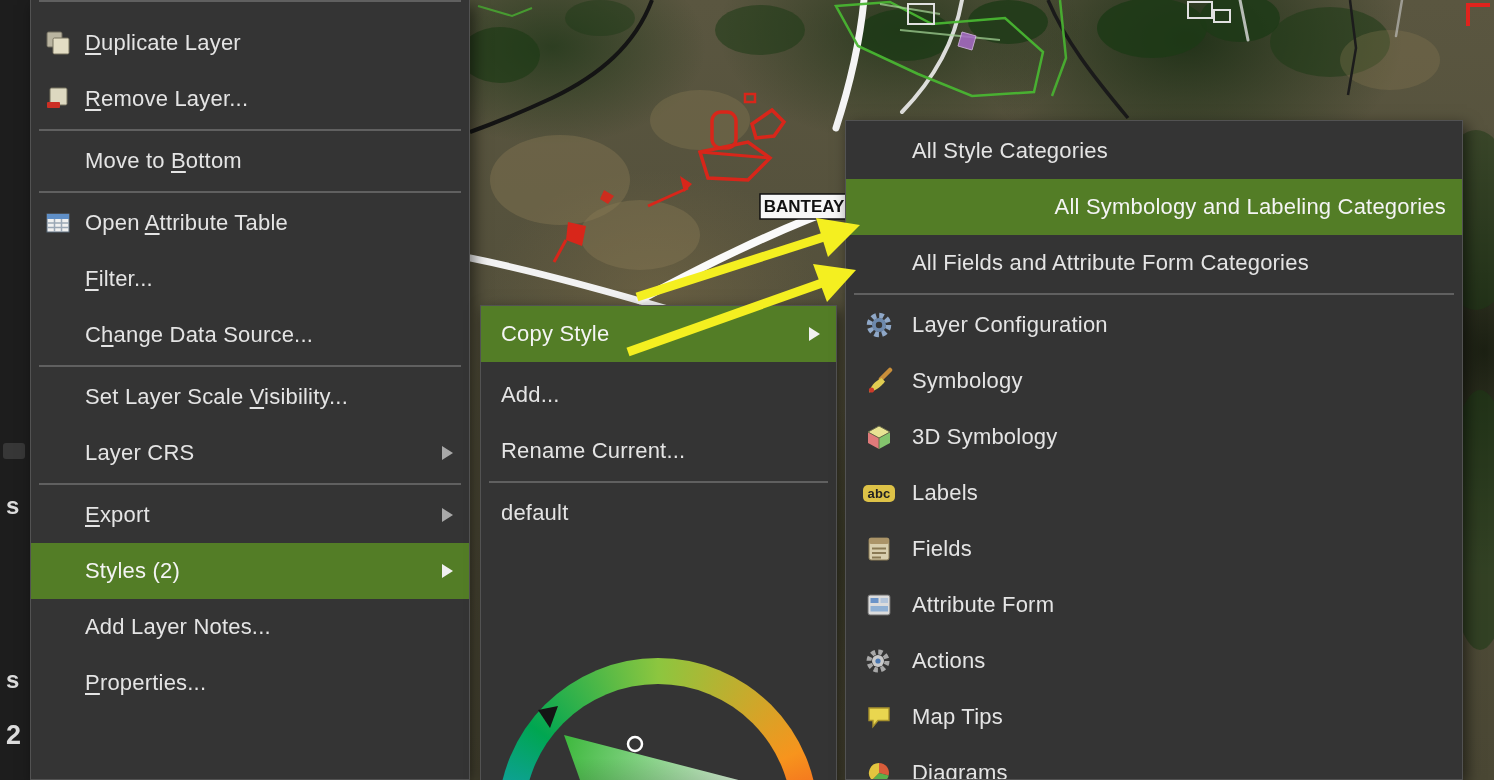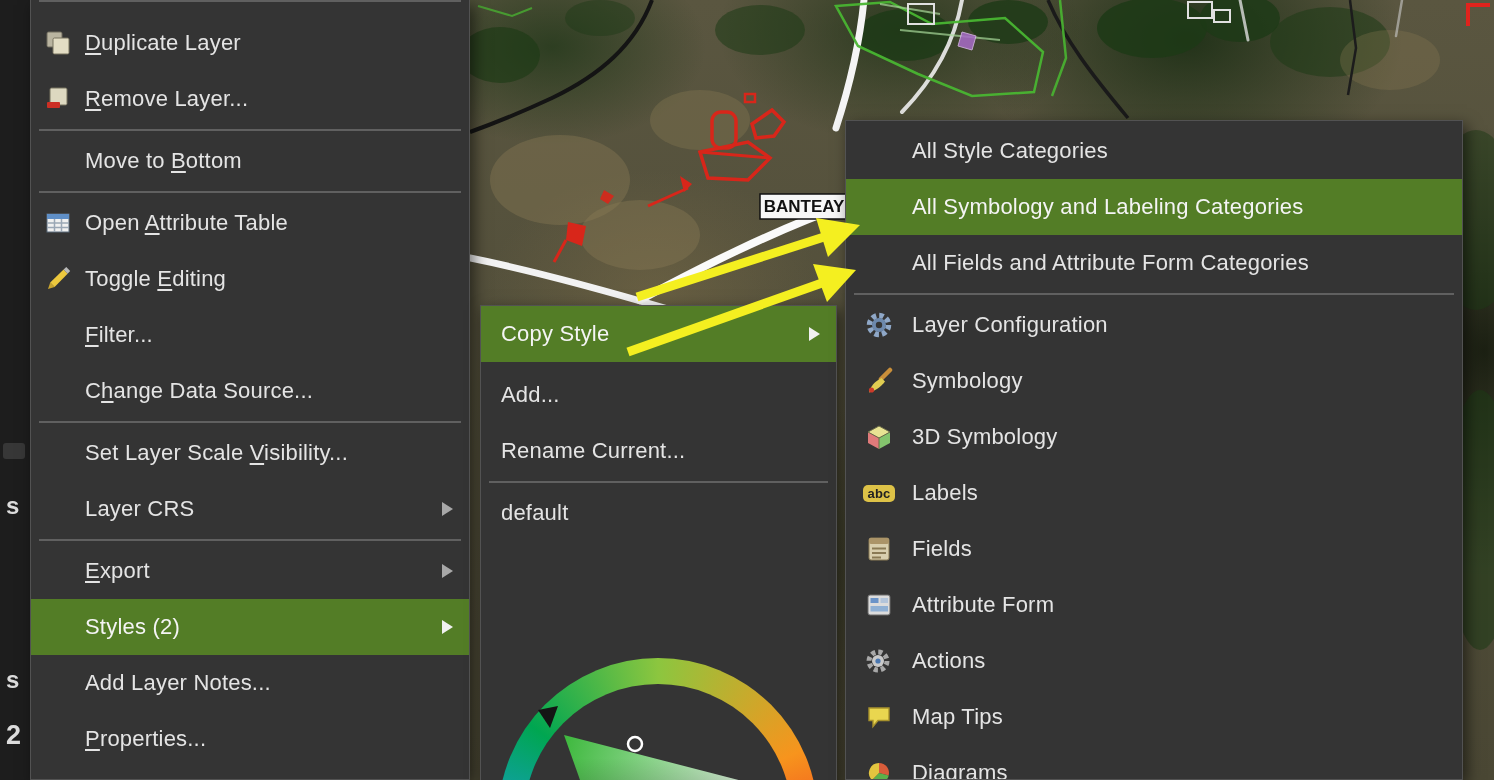--- a/index.html
+++ b/index.html
@@ -40,7 +40,7 @@
   .mi .ico { width:54px; min-width:54px; display:flex; align-items:center; justify-content:center; }
   .right-menu .mi .ico { width:66px; min-width:66px; }
   .mid-menu .mi { padding-left:20px; }
-  .mi.hl { background:#537d26; color:#f4f4f4; }
+  .mi.hl { background:#537d26; color:#f4f4f4;justify-content:flex-end; }
   .sep { height:2px; background:#606060; margin:0 8px; }
   .sep.mid { margin:2px 8px; }
   .spacer13 { height:13px; } .spacer5 { height:5px; } .spacer2 { height:2px; }

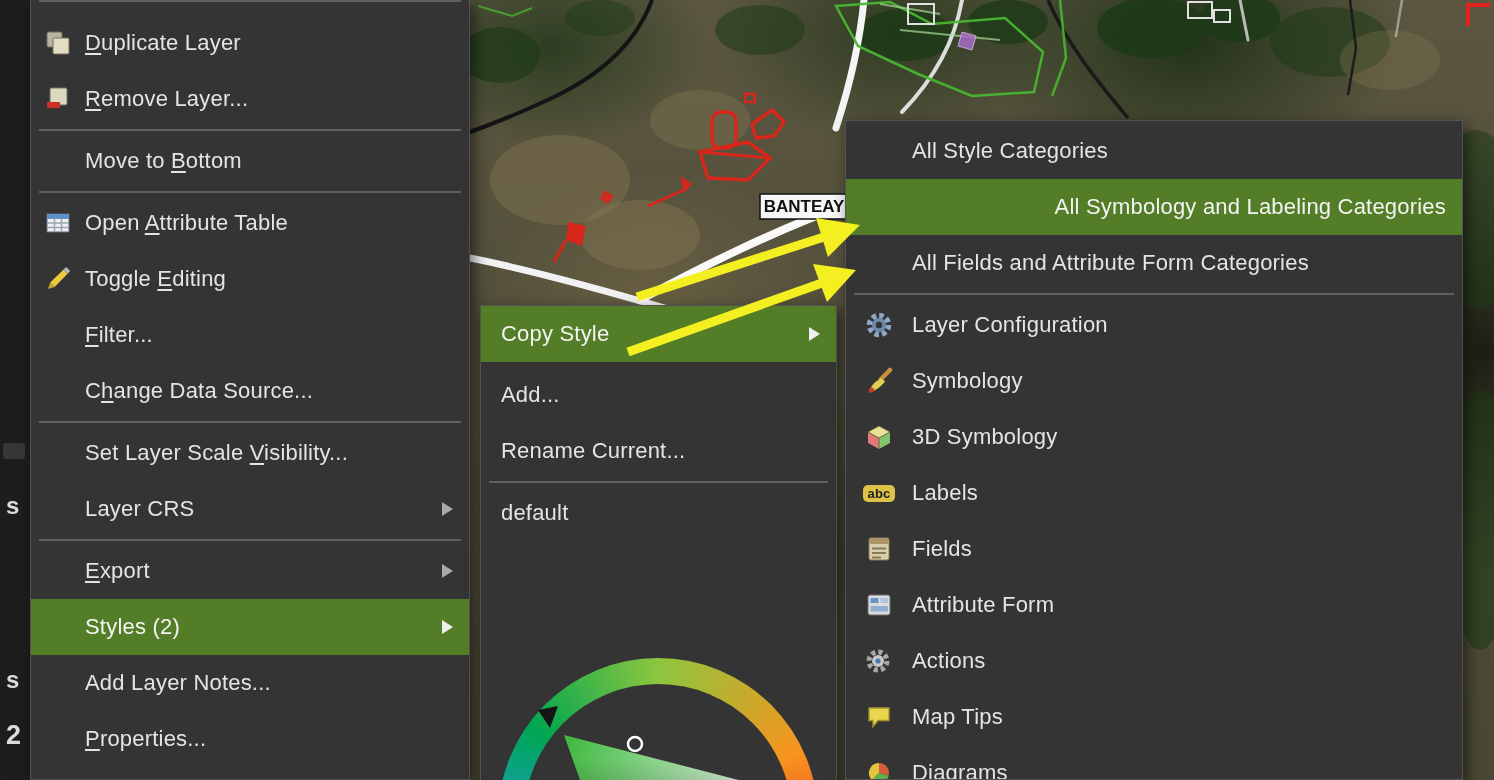--- a/index.html
+++ b/index.html
@@ -197,16 +197,6 @@
       <span class="lbl">Open <u>A</u>ttribute Table</span>
     </div>
 
-    <div class="mi">
-      <span class="ico">
-        <svg width="28" height="28" viewBox="0 0 28 28">
-            <path d="M4 24 L6.2 17.6 L10.6 21.9 Z" fill="#c9a52f"></path>
-            <path d="M6.2 17.6 L19.6 4.6 L23.6 8.7 L10.6 21.9 Z" fill="#ecc83d"></path>
-            <path d="M19.6 4.6 L22.3 2 L26.2 6 L23.6 8.7 Z" fill="#b9b9b9"></path>
-          </svg>
-      </span>
-      <span class="lbl">Toggle <u>E</u>diting</span>
-    </div>
 
     <div class="mi">
       <span class="ico"></span>

